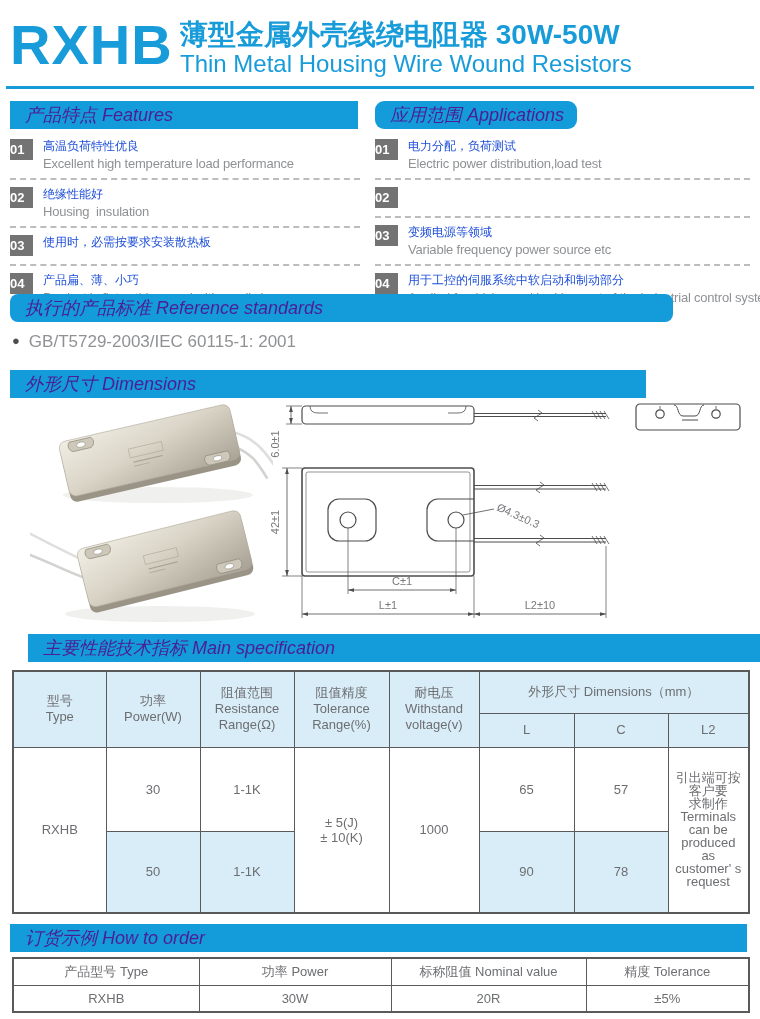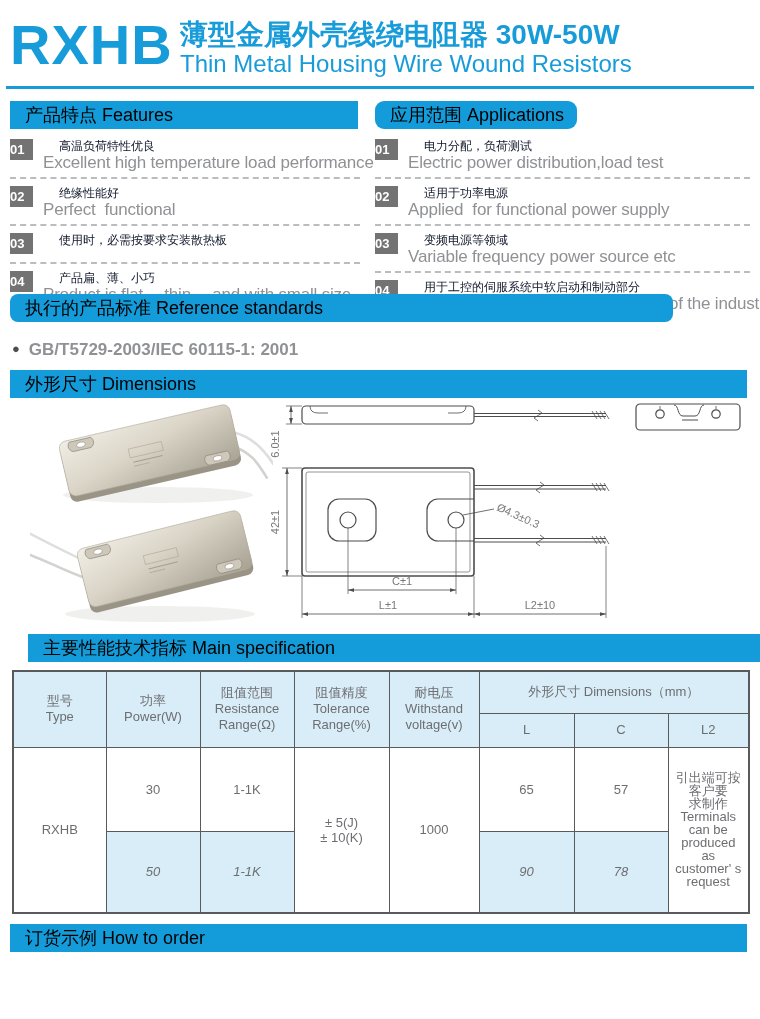--- a/index.html
+++ b/index.html
@@ -15,8 +15,8 @@
   .rule { position:absolute; left:6px; top:86px; width:748px; height:3px; background:#189cd9; }
 
   
-  .banner { position:absolute; height:28px; background:#149cda; color:#000000;
-    font-size:18px; line-height:28px; padding-left:15px; overflow:hidden; white-space:nowrap; }
+  .banner { position:absolute; height:28px; background:#149cda; color:#4c1d95;
+    font-size:18px; line-height:28px; padding-left:15px; overflow:hidden; white-space:nowrap;font-style:italic; }
 
   
   .ilist { position:absolute; top:134px; }

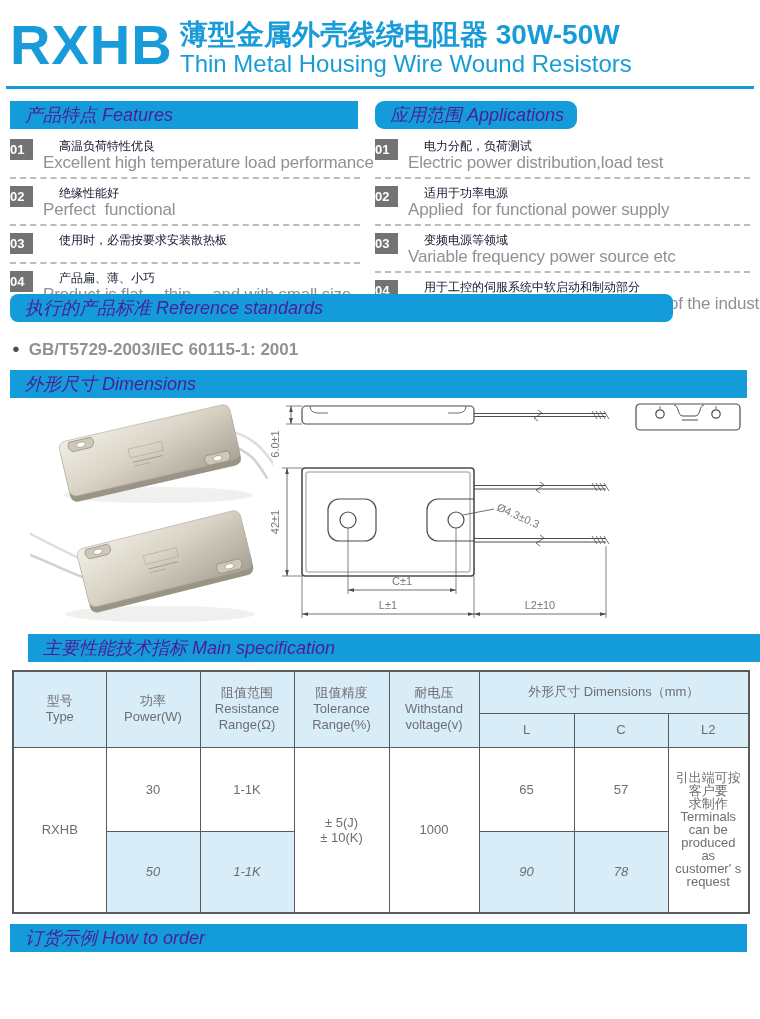--- a/index.html
+++ b/index.html
@@ -25,7 +25,7 @@
   .item.last { border-bottom:none; }
   .numbox { flex:none; width:23px; height:21px; background:#737373; color:#fff; font-size:13px;
     font-weight:bold; text-align:left; line-height:21px; margin:3px 10px 0 0; }
-  .cn { font-size:12px; color:#0f172a; line-height:15px; white-space:pre;margin-left:16px; }
+  .cn { font-size:12px; color:#1d4ed8; line-height:15px; white-space:pre; }
   .en { font-size:17px; color:#8f9194; line-height:18px; white-space:pre; letter-spacing:-0.2px; }
 
   .std-line { position:absolute; left:12px; top:340px; font-size:17px; color:#8f9194;font-weight:bold; }

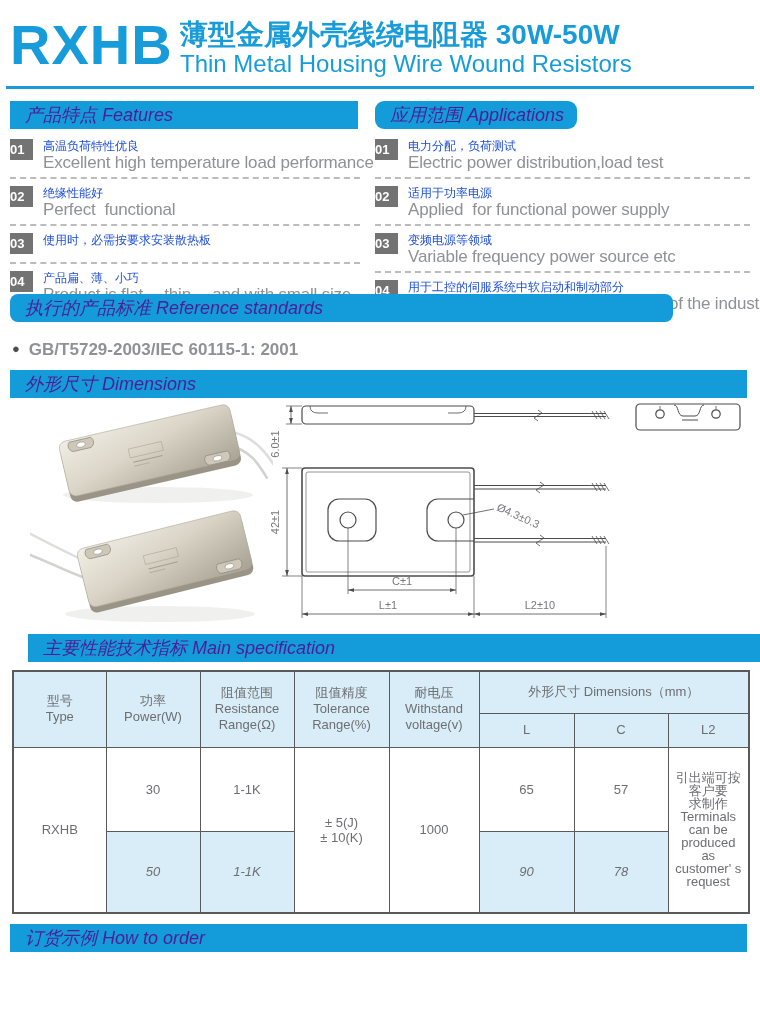--- a/index.html
+++ b/index.html
@@ -26,7 +26,7 @@
   .numbox { flex:none; width:23px; height:21px; background:#737373; color:#fff; font-size:13px;
     font-weight:bold; text-align:left; line-height:21px; margin:3px 10px 0 0; }
   .cn { font-size:12px; color:#1d4ed8; line-height:15px; white-space:pre; }
-  .en { font-size:17px; color:#8f9194; line-height:18px; white-space:pre; letter-spacing:-0.2px; }
+  .en { font-size:13px; color:#8f9194; line-height:18px; white-space:pre; letter-spacing:-0.2px; }
 
   .std-line { position:absolute; left:12px; top:340px; font-size:17px; color:#8f9194;font-weight:bold; }
   .bullet { color:#4d4d4f; font-size:13px; margin-right:9px; position:relative; top:-2px; }

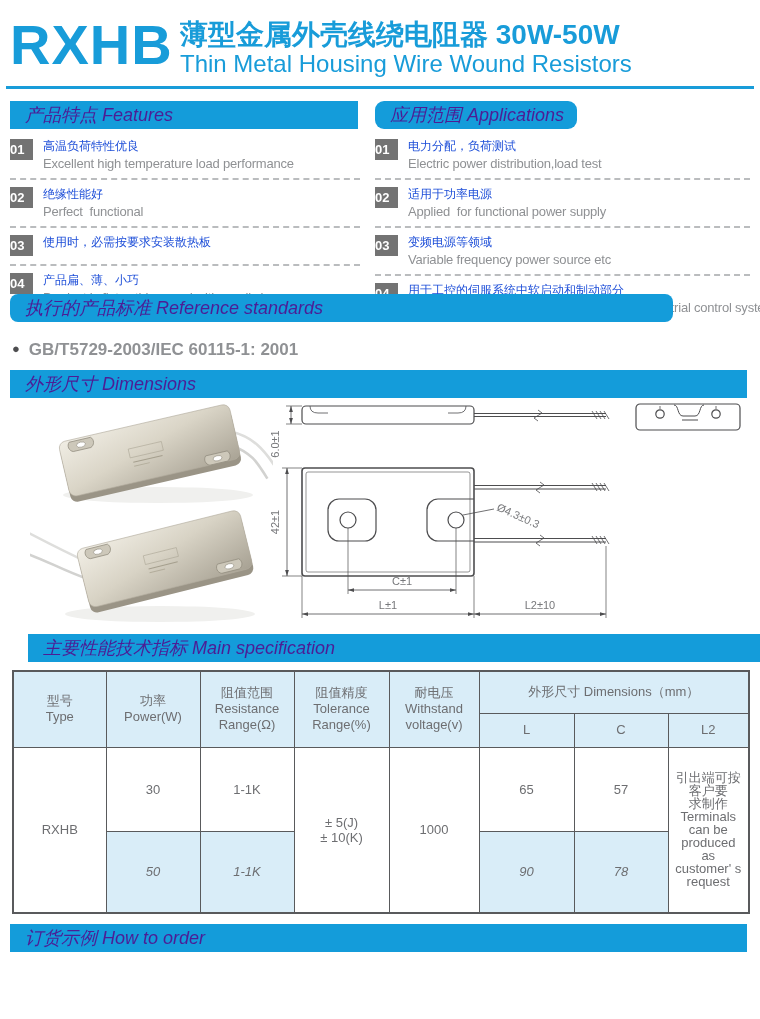--- a/index.html
+++ b/index.html
@@ -96,8 +96,6 @@
     </div>
     <div class="item">
       <span class="numbox">02</span>
-      <span><span class="cn">适用于功率电源</span><br>
-      <span class="en">Applied  for functional power supply</span></span>
     </div>
     <div class="item">
       <span class="numbox">03</span>

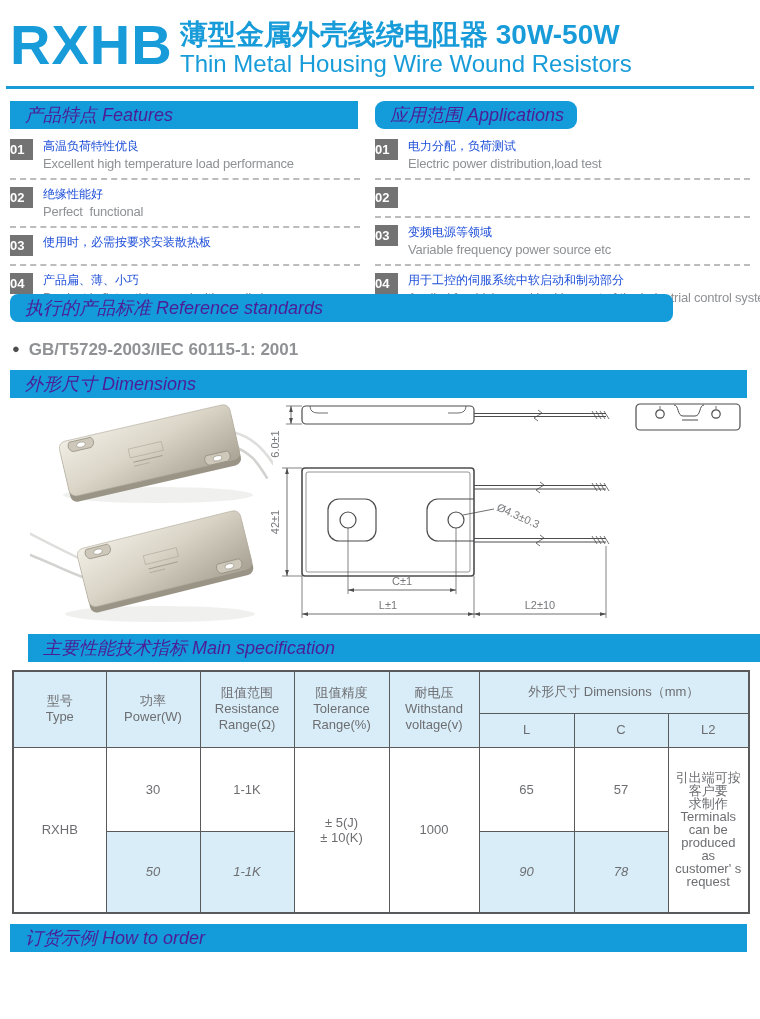--- a/index.html
+++ b/index.html
@@ -73,7 +73,7 @@
     <div class="item">
       <span class="numbox">02</span>
       <span><span class="cn">绝缘性能好</span><br>
-      <span class="en">Perfect  functional</span></span>
+      <span class="en">Housing  insulation</span></span>
     </div>
     <div class="item">
       <span class="numbox">03</span>

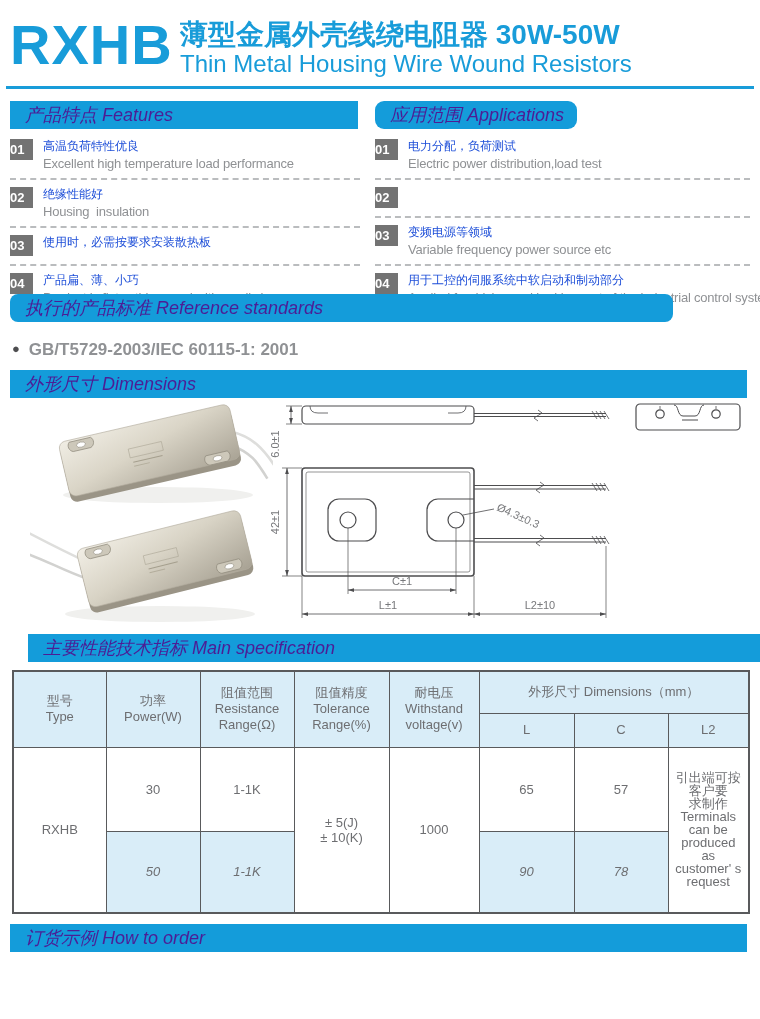--- a/index.html
+++ b/index.html
@@ -28,7 +28,7 @@
   .cn { font-size:12px; color:#1d4ed8; line-height:15px; white-space:pre; }
   .en { font-size:13px; color:#8f9194; line-height:18px; white-space:pre; letter-spacing:-0.2px; }
 
-  .std-line { position:absolute; left:12px; top:340px; font-size:17px; color:#8f9194;font-weight:bold; }
+  .std-line { position:absolute; left:12px; top:332px; font-size:17px; color:#8f9194; }
   .bullet { color:#4d4d4f; font-size:13px; margin-right:9px; position:relative; top:-2px; }
 
   

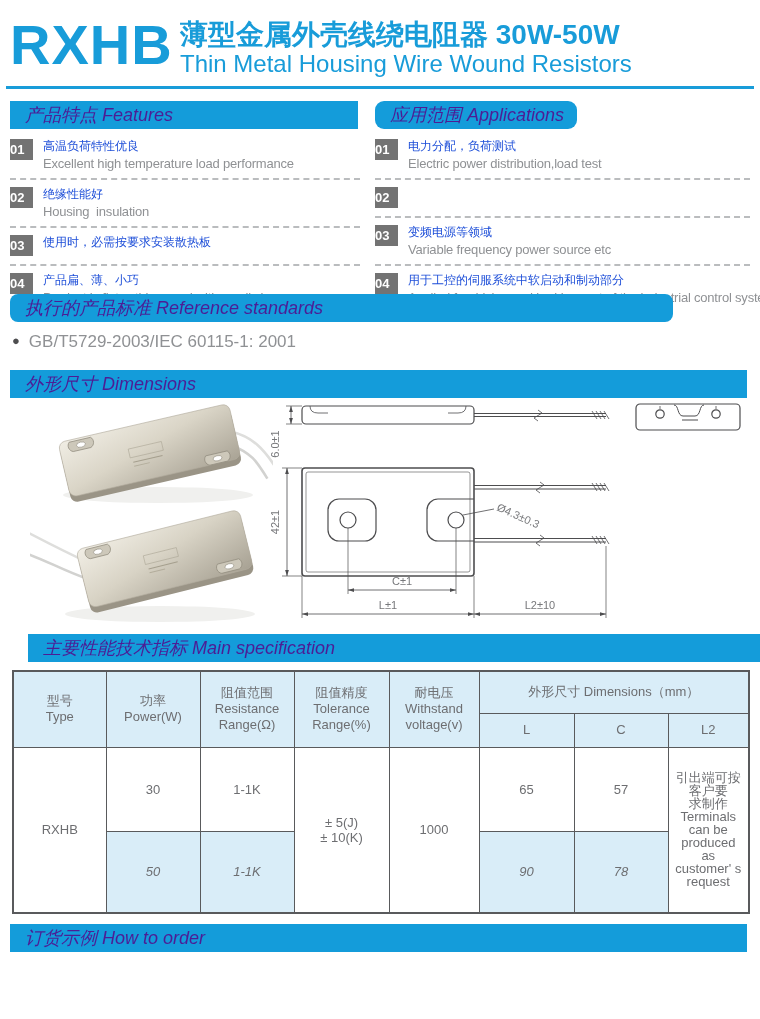--- a/index.html
+++ b/index.html
@@ -114,7 +114,7 @@
     <span class="bullet">●</span><span>GB/T5729-2003/IEC 60115-1: 2001</span>
   </div>
 
-  <div class="banner" style="left:10px; top:370px; width:737px;">外形尺寸 Dimensions</div>
+  <div class="banner" style="left:10px; top:370px; width:636px;">外形尺寸 Dimensions</div>
 
   <svg class="abs" style="left:38px; top:399px;" width="235" height="108" viewBox="0 0 235 108">
     <defs>

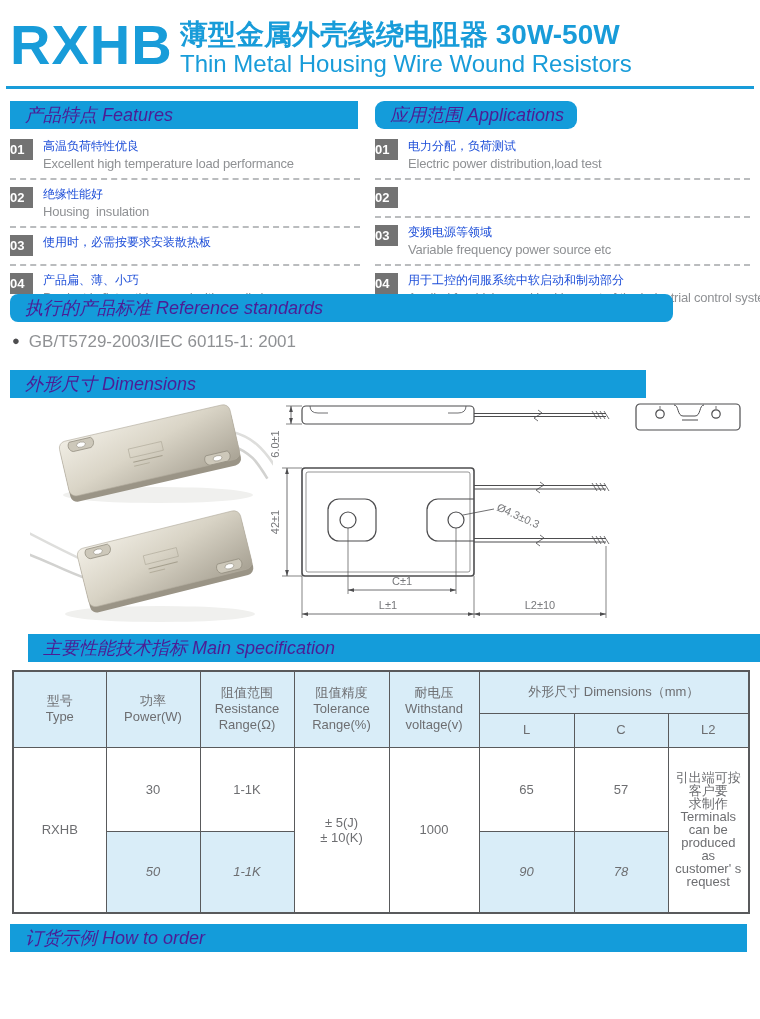--- a/index.html
+++ b/index.html
@@ -40,7 +40,7 @@
   .spec-table td { border:1px solid #595a5c; text-align:center; vertical-align:middle;
     color:#6d6e71; font-size:13px; padding:1px; }
   .th { background:#d9edf8; font-size:12.5px; line-height:16px; }
-  .altbg { background:#d9edf8;font-style:italic; }
+  .altbg { background:#d9edf8; }
   .pre { white-space:pre-line; }
   .l2note { font-size:11px; line-height:13px; }
   .hr1 td { height:42px; } .hr2 td { height:34px; }

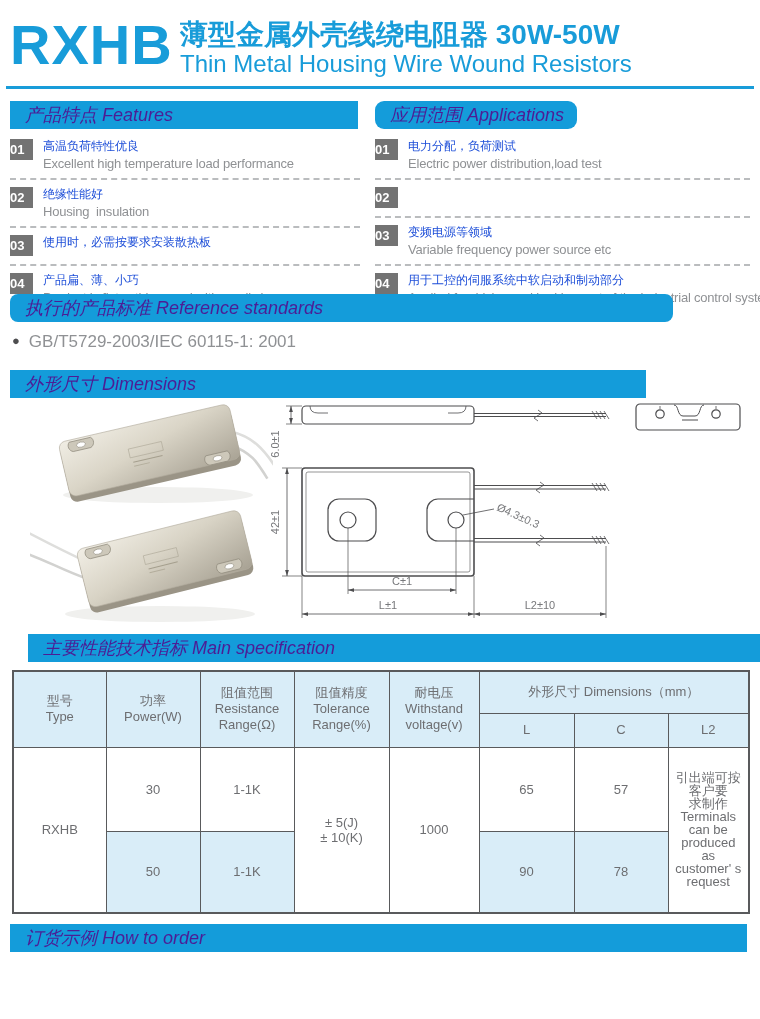--- a/index.html
+++ b/index.html
@@ -319,6 +319,28 @@
 
   <div class="banner" style="left:10px; top:924px; width:737px;">订货示例  How to order</div>
 
+  <table class="order-table">
+    <colgroup>
+      <col style="width:186px">
+        <col style="width:192px">
+        <col style="width:195px">
+        <col style="width:163px">
+    </colgroup>
+    <tbody>
+        <tr>
+      <td>产品型号  Type</td>
+      <td>功率 Power</td>
+      <td>标称阻值 Nominal value</td>
+      <td>精度 Tolerance</td>
+    </tr>
+    <tr>
+      <td>RXHB</td>
+      <td>30W</td>
+      <td>20R</td>
+      <td>±5%</td>
+    </tr>
+  </tbody>
+    </table>
 
 </div>
 

